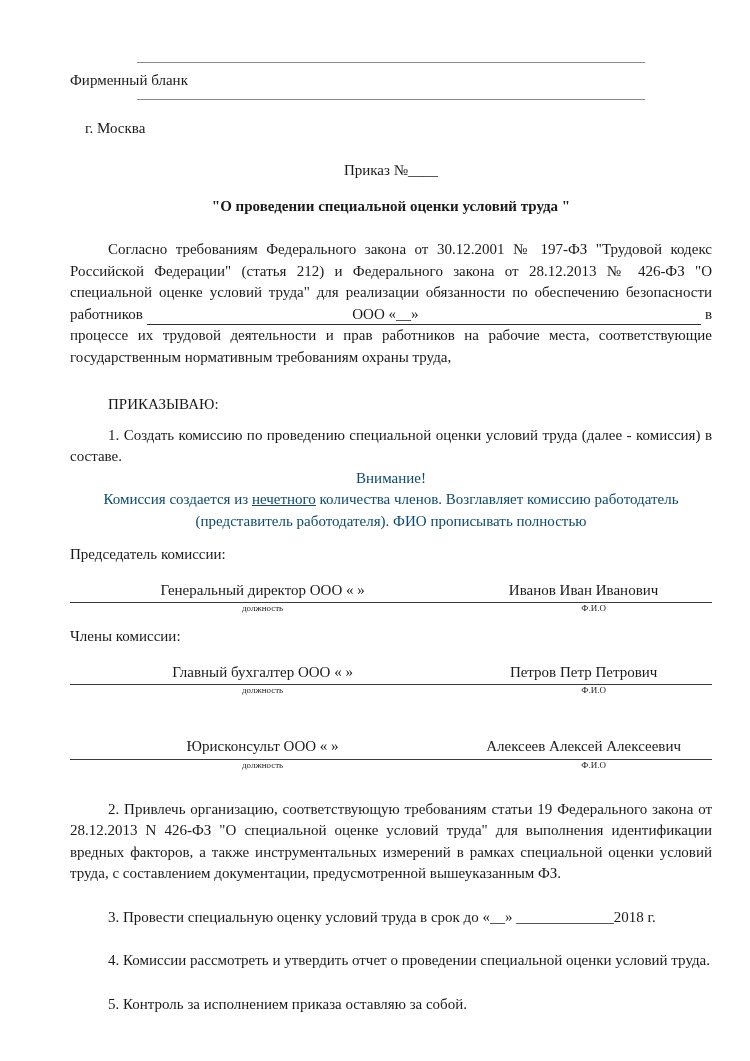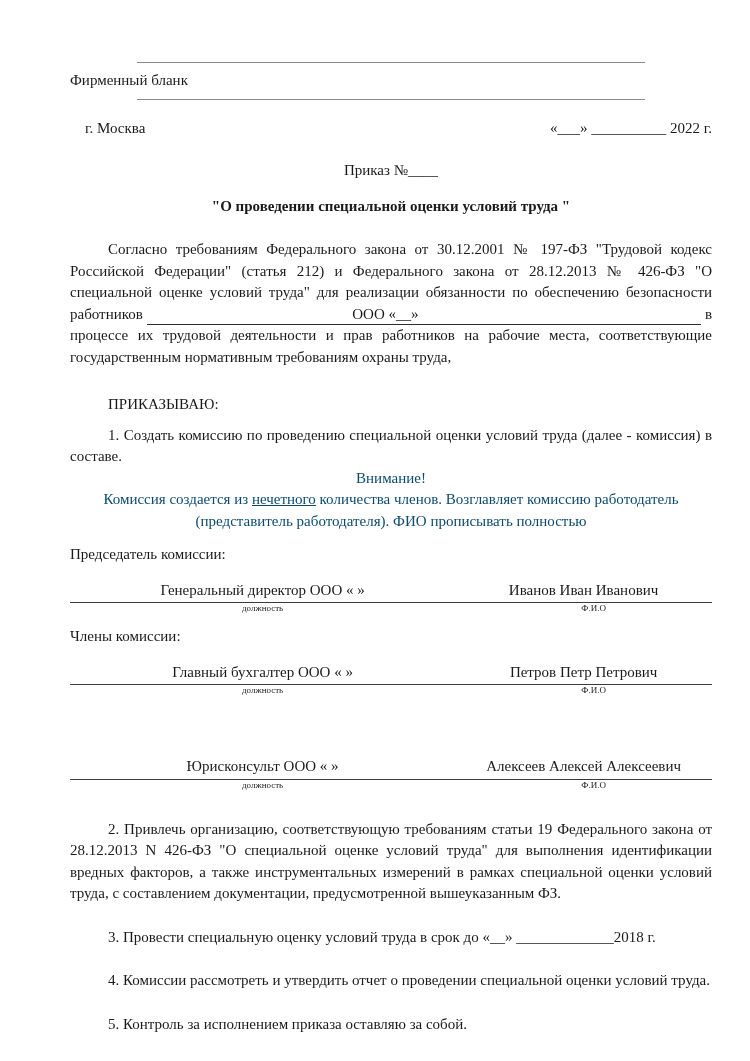--- a/index.html
+++ b/index.html
@@ -136,7 +136,6 @@
 
   <div class="dateline">
     <span class="city">г. Москва</span>
-    <span class="date-blank">«___» __________ 2022 г.</span>
   </div>
 
   <div class="order-no">Приказ №____</div>

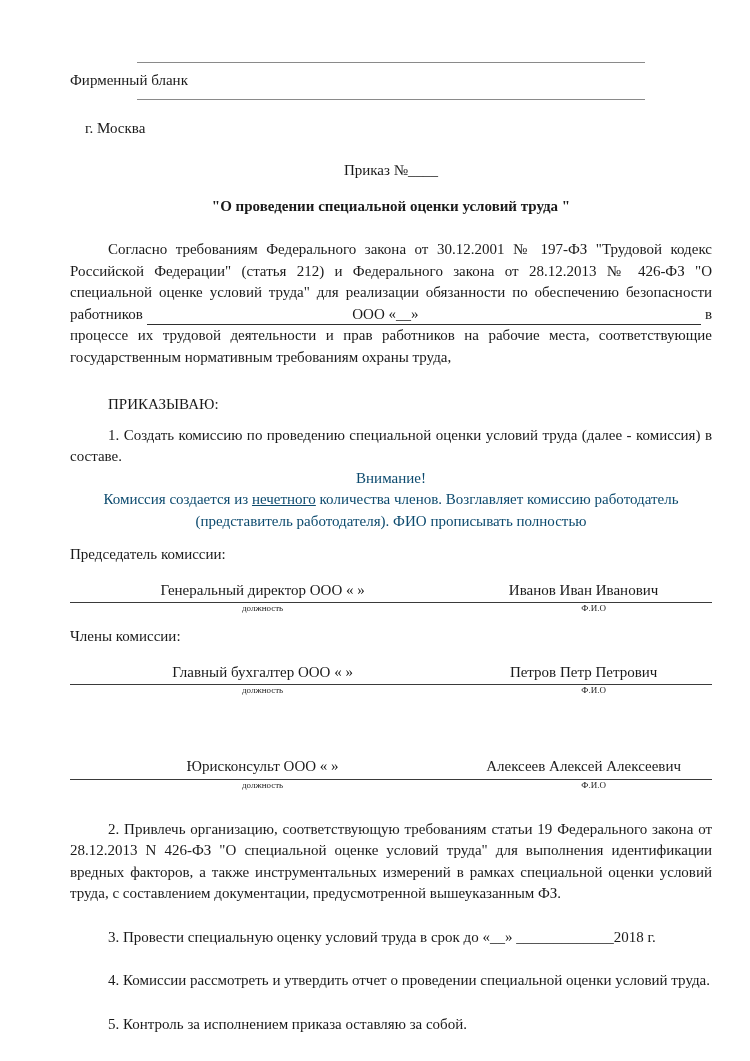--- a/index.html
+++ b/index.html
@@ -91,7 +91,7 @@
   
   .section-label { margin-top: 12px; }
   .sig-row { margin-top: 14px; }
-  .sig-row.gap-lg { margin-top: 60px; }
+  .sig-row.gap-lg { margin-top: 40px; }
   .sig-top {
     display: flex;
     align-items: flex-start;

